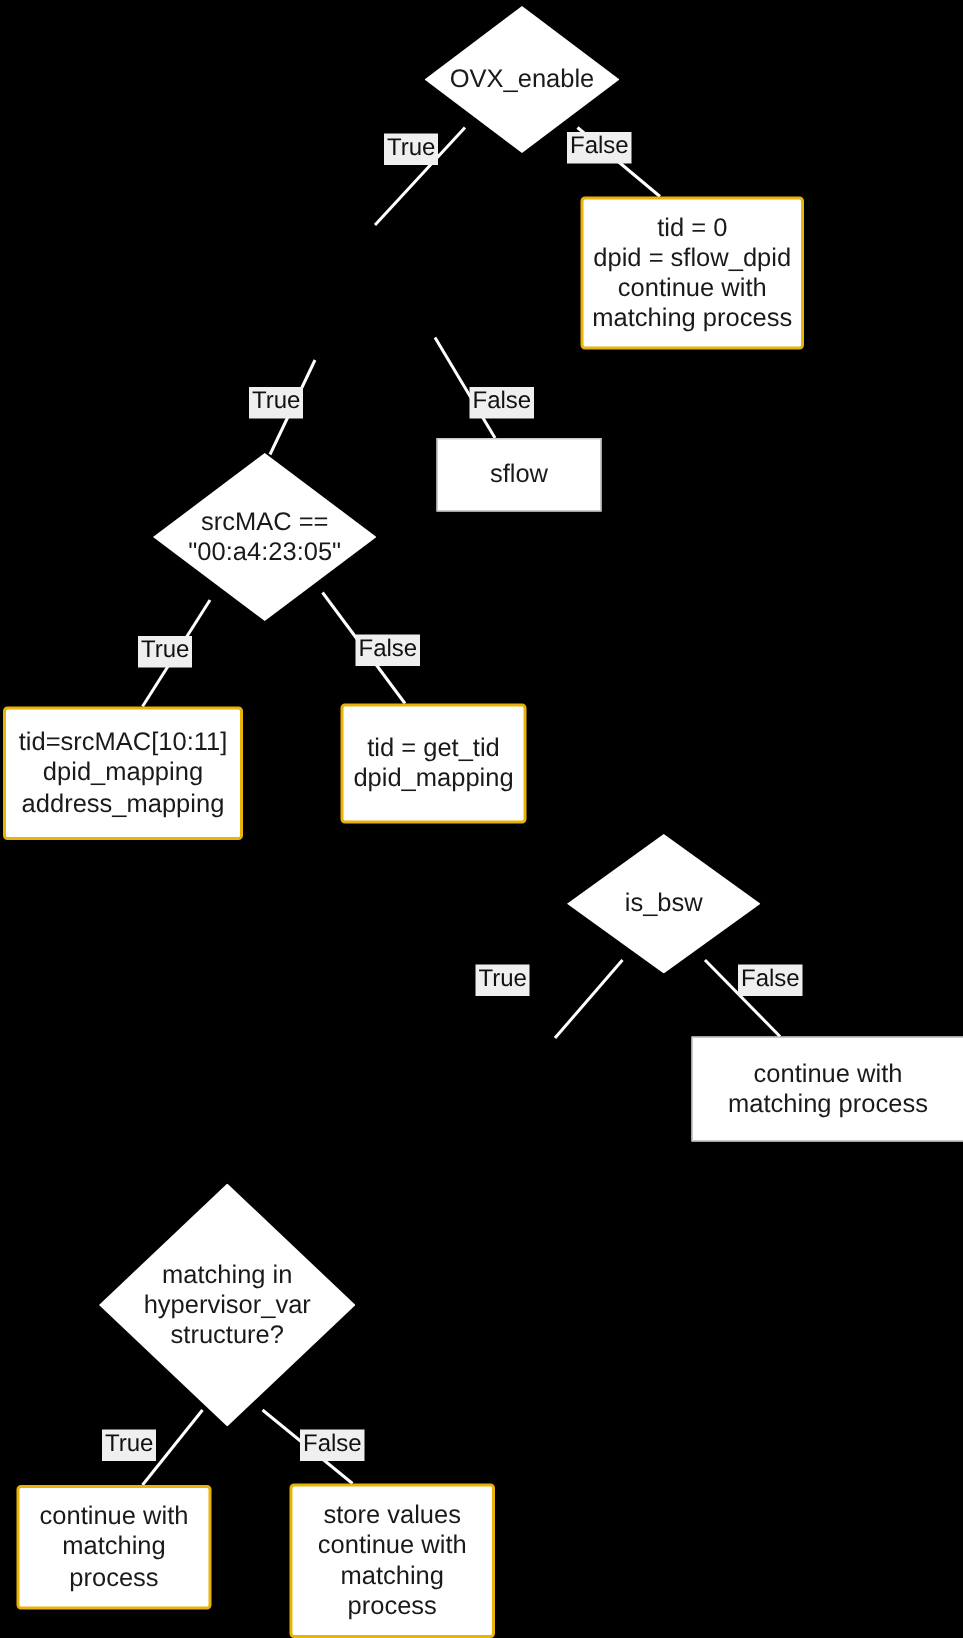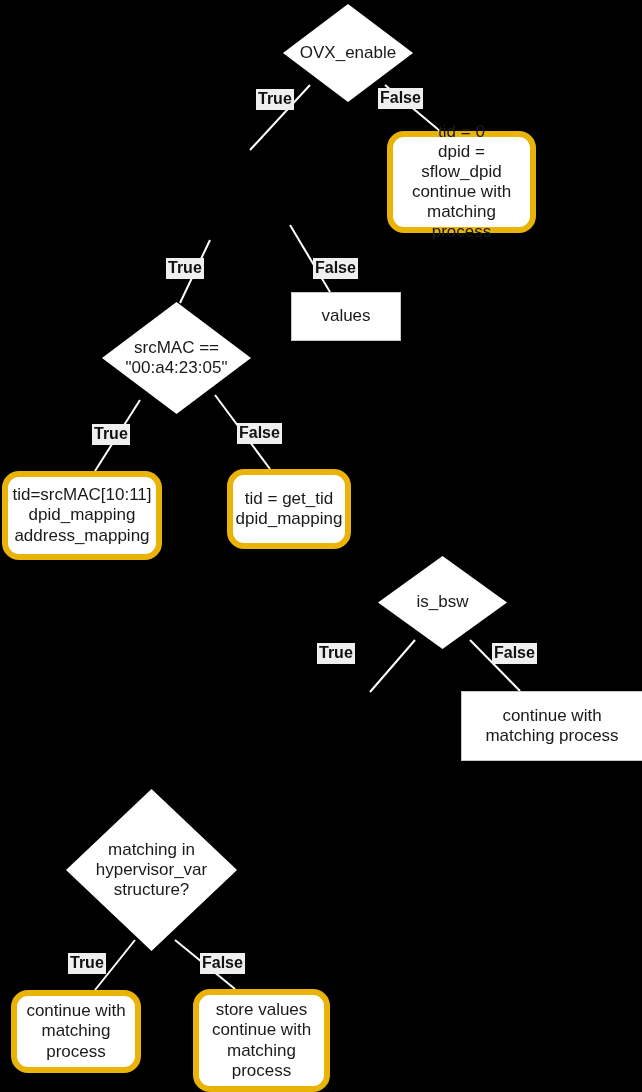--- a/index.html
+++ b/index.html
@@ -71,7 +71,7 @@
     position: absolute;
     background: #efefef;
     color: #111111;
-    font-weight: bold;
+    font-weight: normal;
     font-size: 16px;
     line-height: 1.0;
     padding: 2px 2px 3px 2px;

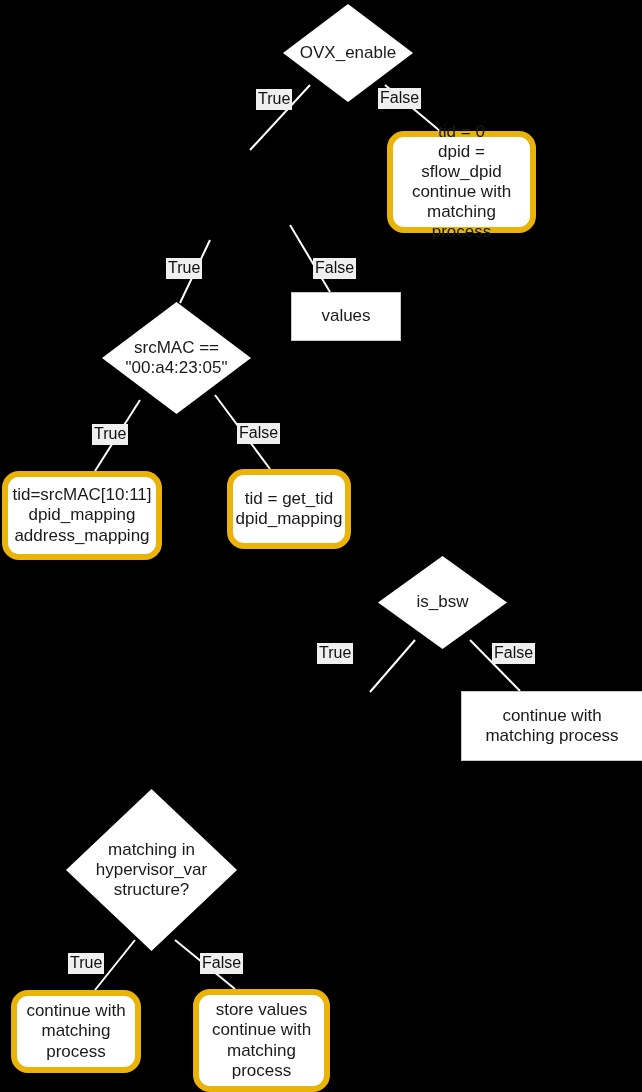--- a/index.html
+++ b/index.html
@@ -23,8 +23,8 @@
     position: absolute;
     box-sizing: border-box;
     background: #ffffff;
-    border: 6px solid #eab308;
-    border-radius: 17px;
+    border: 2px solid #eab308;
+    border-radius: 3px;
     color: #1a1a1a;
     display: flex;
     align-items: center;

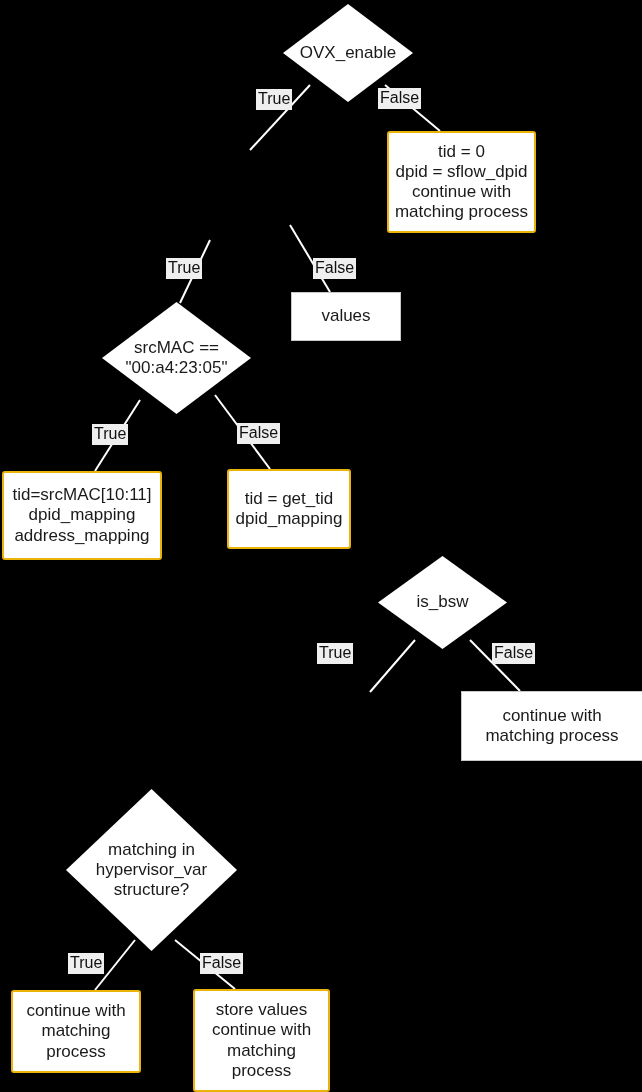--- a/index.html
+++ b/index.html
@@ -126,7 +126,7 @@
 "00:a4:23:05"</div>
   </div>
 
-  <div class="node-box sharp" style="left:291px; top:292px; width:110px; height:49px;">values</div>
+  <div class="node-box sharp" style="left:291px; top:292px; width:110px; height:49px;">sflow</div>
 
   <div class="node-box" style="left:2px; top:471px; width:160px; height:89px;">tid=srcMAC[10:11]
 dpid_mapping

